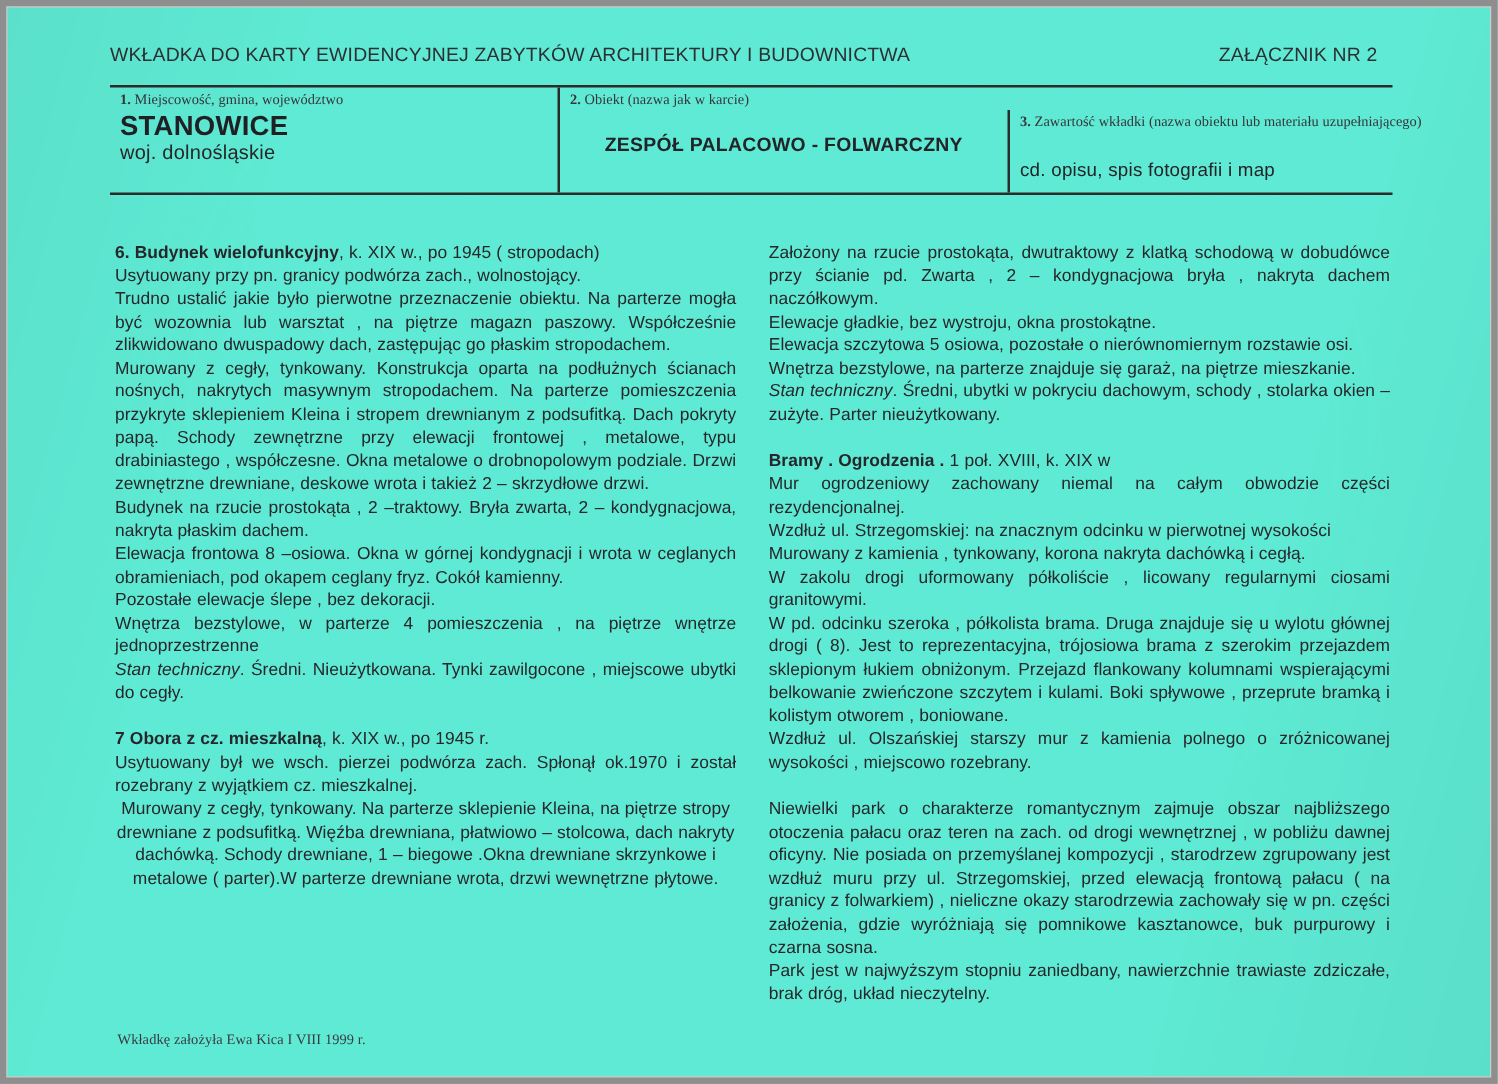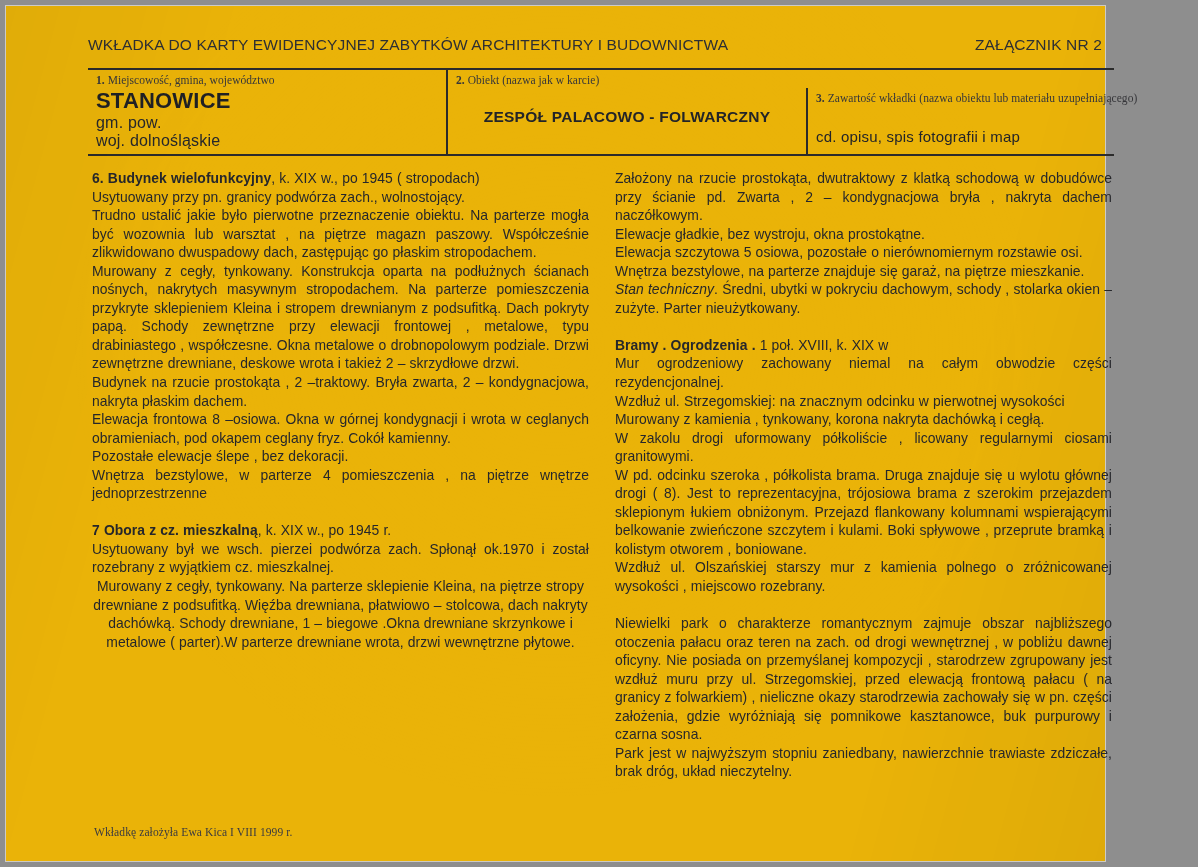--- a/index.html
+++ b/index.html
@@ -19,9 +19,9 @@
     position: absolute;
     left: 6px;
     top: 6px;
-    width: 1099px;
+    width: 1186px;
     height: 855px;
-    background: #eab308;
+    background: #5eead4;
     box-shadow: 0 0 0 1px #cdcbc6;
   }
 

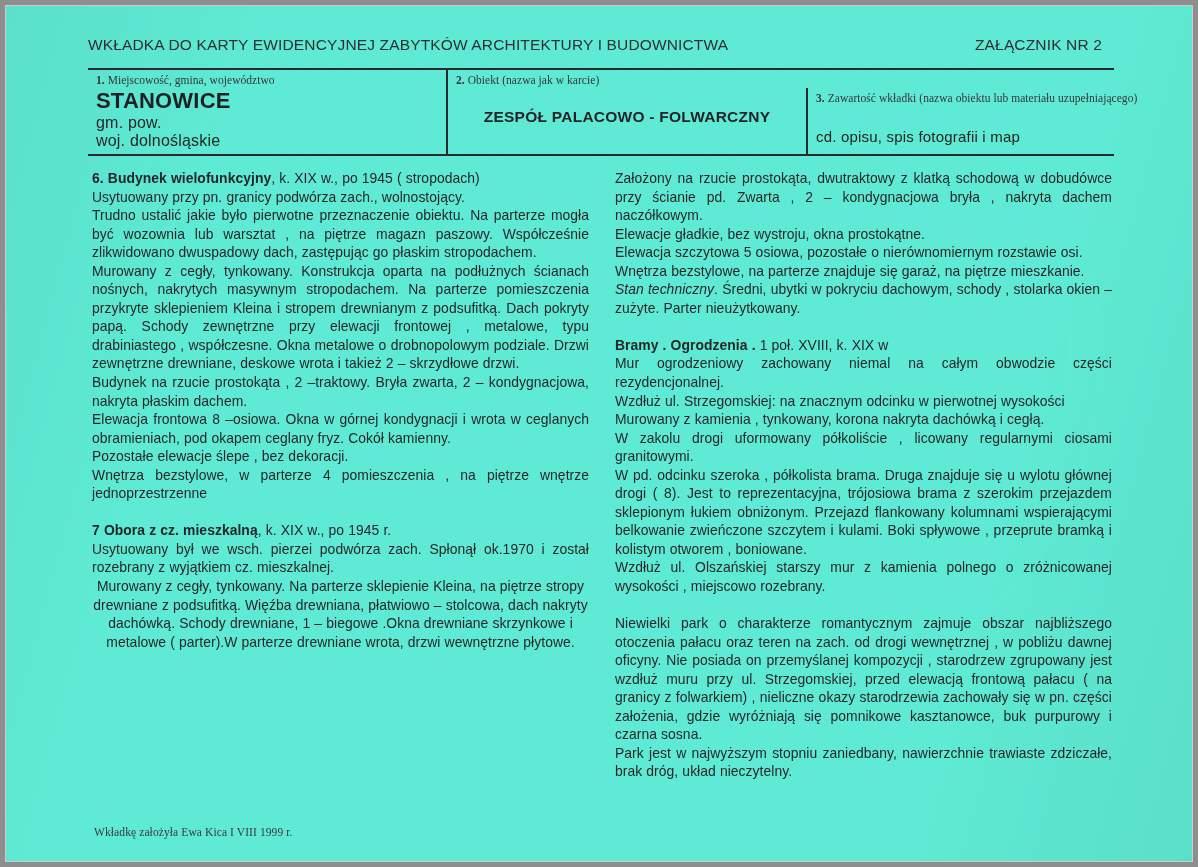--- a/index.html
+++ b/index.html
@@ -182,7 +182,6 @@
       <div class="hdr-cell cell-1">
         <div class="cell-caption"><b>1.</b><span> Miejscowość, gmina, województwo</span></div>
         <div class="line-strong">STANOWICE</div>
-        <div class="line">gm. pow.</div>
         <div class="line">woj. dolnośląskie</div>
       </div>
 

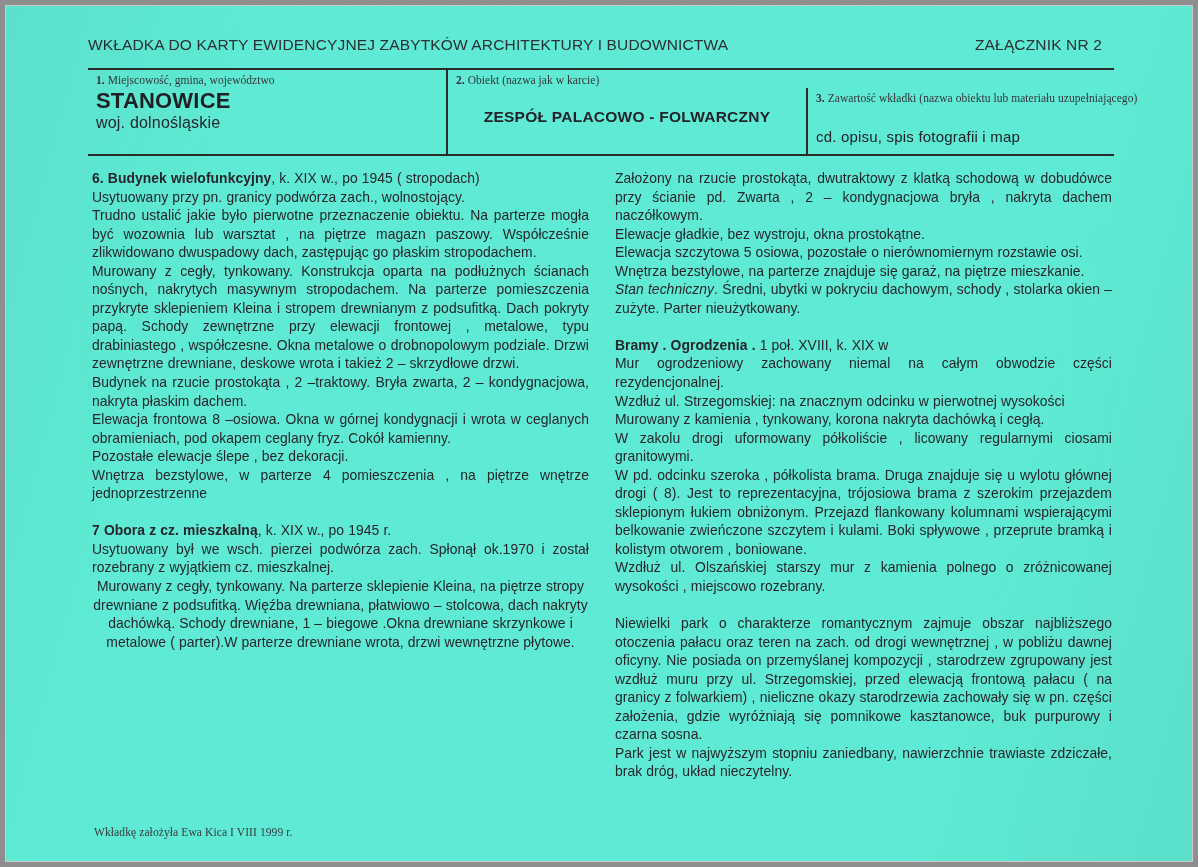--- a/index.html
+++ b/index.html
@@ -138,6 +138,7 @@
   .col {
     width: 497px;
     color: #26272b;
+    margin-top: 23px;
   }
   .col p {
     margin: 0;

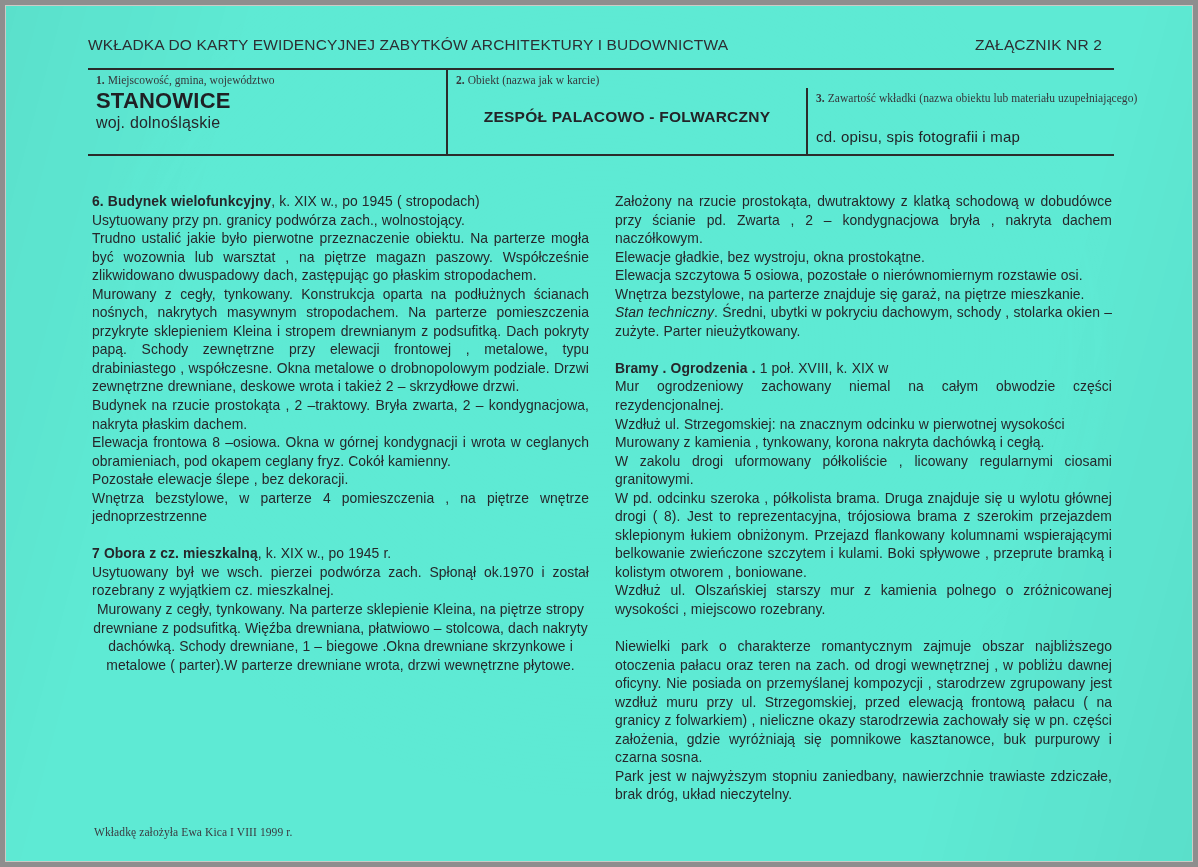--- a/index.html
+++ b/index.html
@@ -209,6 +209,7 @@
         <p>Elewacja frontowa 8 –osiowa. Okna w górnej kondygnacji i wrota w ceglanych obramieniach, pod okapem  ceglany fryz. Cokół kamienny.</p>
         <p>Pozostałe elewacje ślepe , bez dekoracji.</p>
         <p>Wnętrza bezstylowe, w parterze  4 pomieszczenia , na piętrze wnętrze jednoprzestrzenne</p>
+        <p><i>Stan techniczny</i><span>. Średni.   Nieużytkowana. Tynki zawilgocone , miejscowe ubytki do cegły.</span></p>
         <div class="gap"></div>
         <p><b>7 Obora z cz. mieszkalną</b><span>, k. XIX w., po 1945 r.</span></p>
         <p>Usytuowany był  we wsch. pierzei podwórza zach. Spłonął ok.1970 i został rozebrany z wyjątkiem cz. mieszkalnej.</p>

